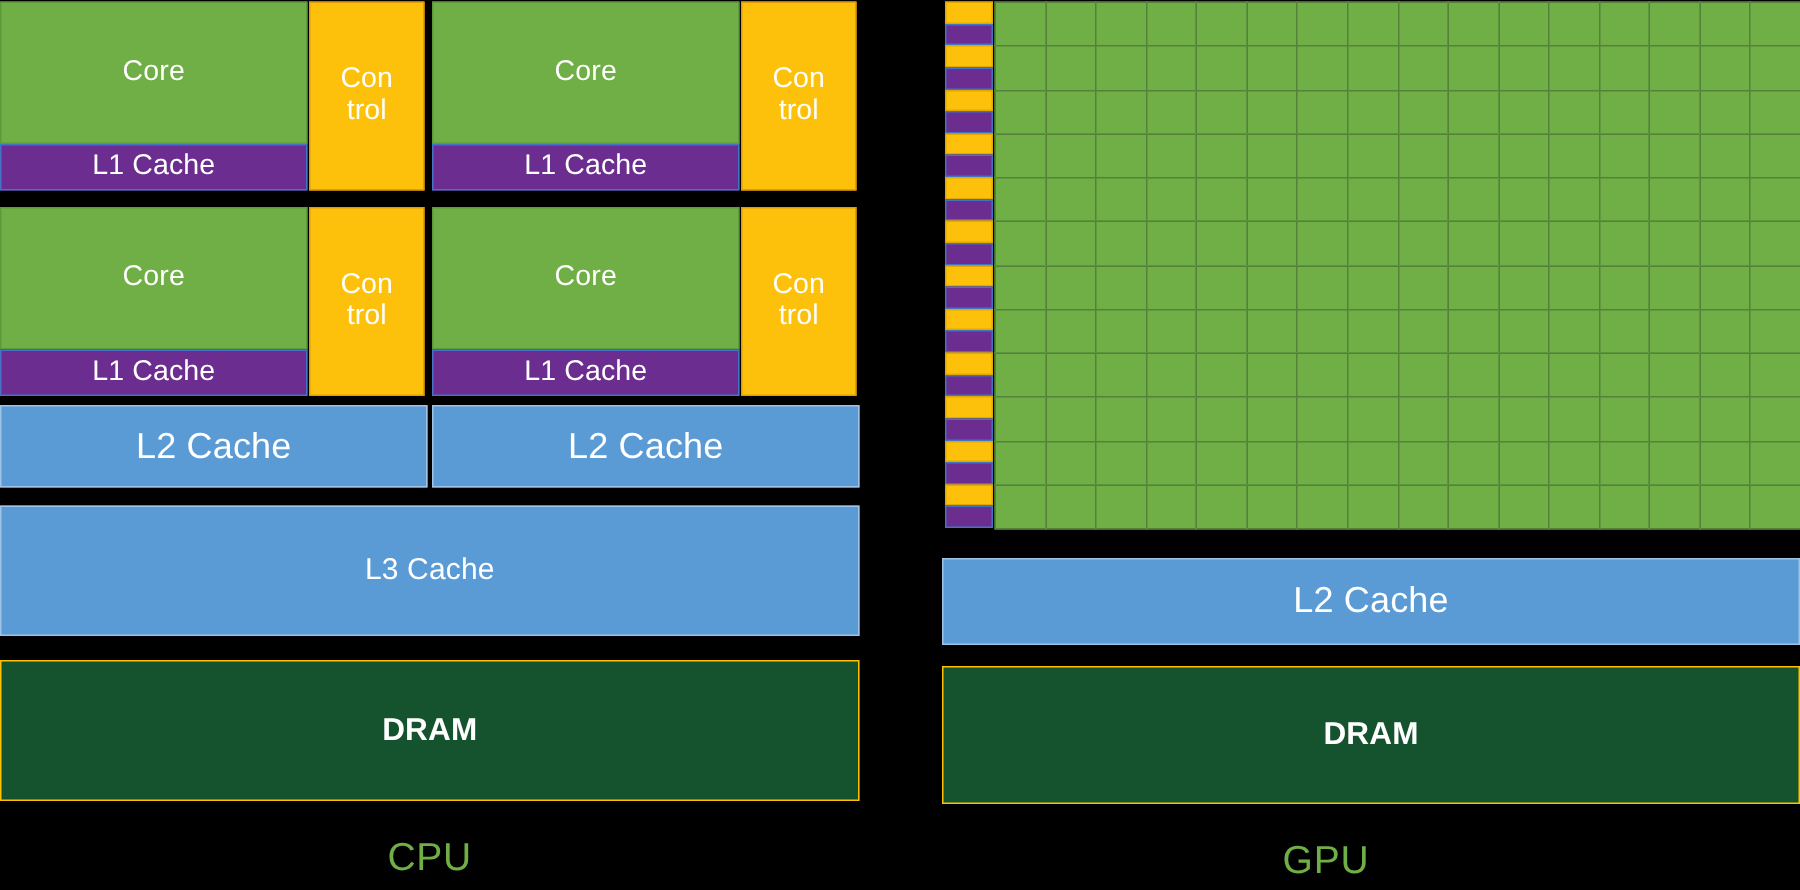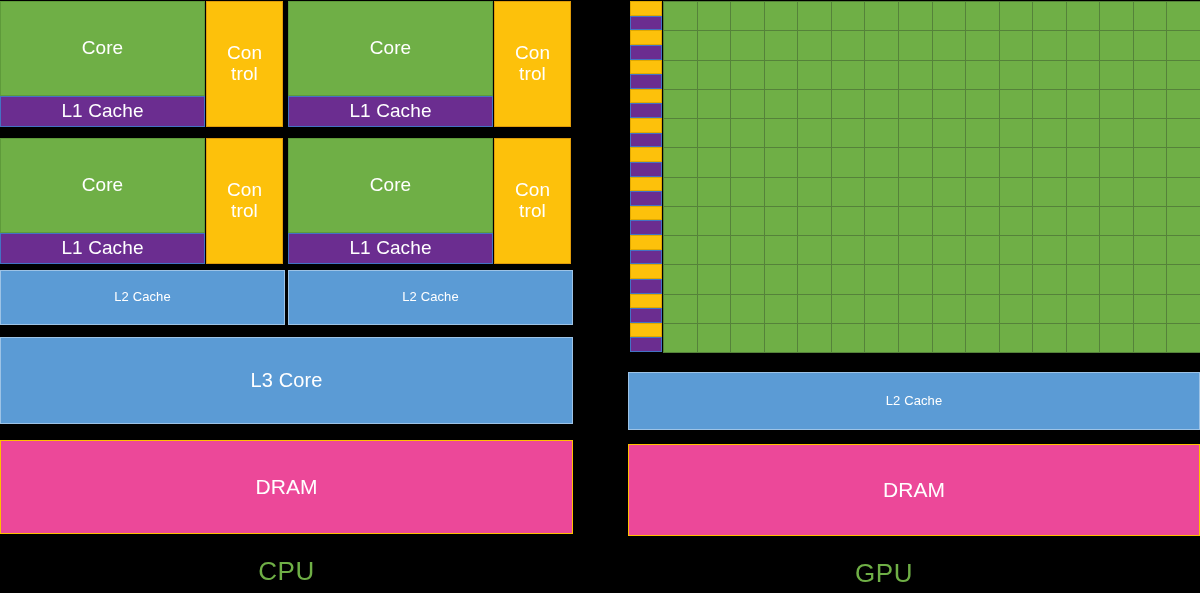--- a/index.html
+++ b/index.html
@@ -38,7 +38,7 @@
   .core-lbl    { font-size: 19px; }
   .ctrl-lbl    { font-size: 19px; }
   .l1-lbl      { font-size: 19px; }
-  .l2-lbl      { font-size: 13px; }
+  .l2-lbl      { font-size: 24px; }
   .l3-lbl      { font-size: 20px; }
   .dram-lbl    { font-size: 21px; }
 

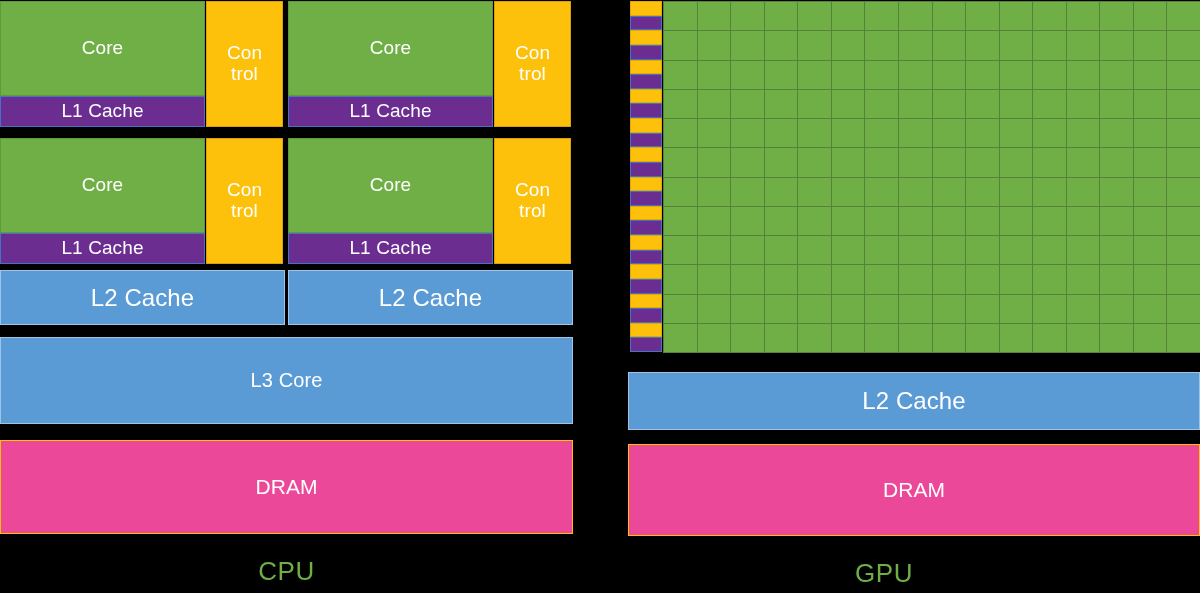--- a/index.html
+++ b/index.html
@@ -91,7 +91,7 @@
     <div class="blk blue l2-lbl" style="left:0px; top:270px; width:285px; height:55px;">L2 Cache</div>
     <div class="blk blue l2-lbl" style="left:288px; top:270px; width:285px; height:55px;">L2 Cache</div>
 
-    <div class="blk blue l3-lbl" style="left:0px; top:337px; width:573px; height:87px;">L3 Core</div>
+    <div class="blk blue l3-lbl" style="left:0px; top:337px; width:573px; height:87px;">L3 Cache</div>
 
     <div class="blk orange dram-lbl" style="left:0px; top:440px; width:573px; height:94px;">DRAM</div>
 

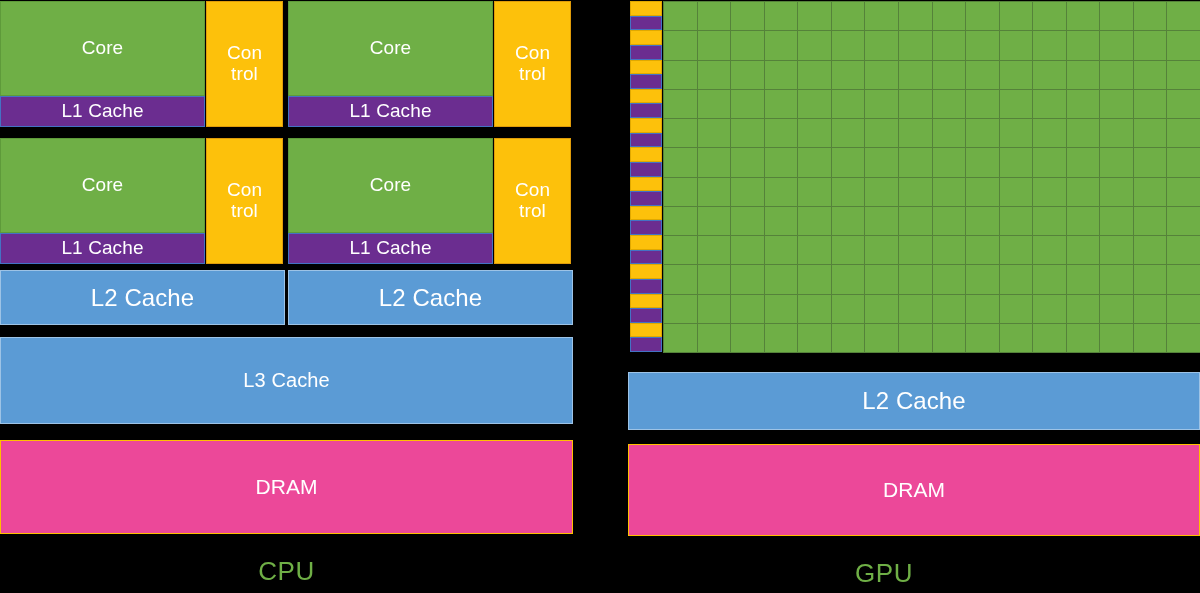--- a/index.html
+++ b/index.html
@@ -32,7 +32,7 @@
   .purple { background: #6B2D90; border: 1px solid #4472c4; }
   .yellow { background: #FDC10B; border: 1px solid #e09c0a; }
   .blue   { background: #5B9BD5; border: 1px solid #9dc3e6; }
-  .orange { background: #ec4899; border: 1px solid #ffc000; }
+  .orange { background: #14532d; border: 1px solid #ffc000; font-weight: bold; }
 
   
   .core-lbl    { font-size: 19px; }

